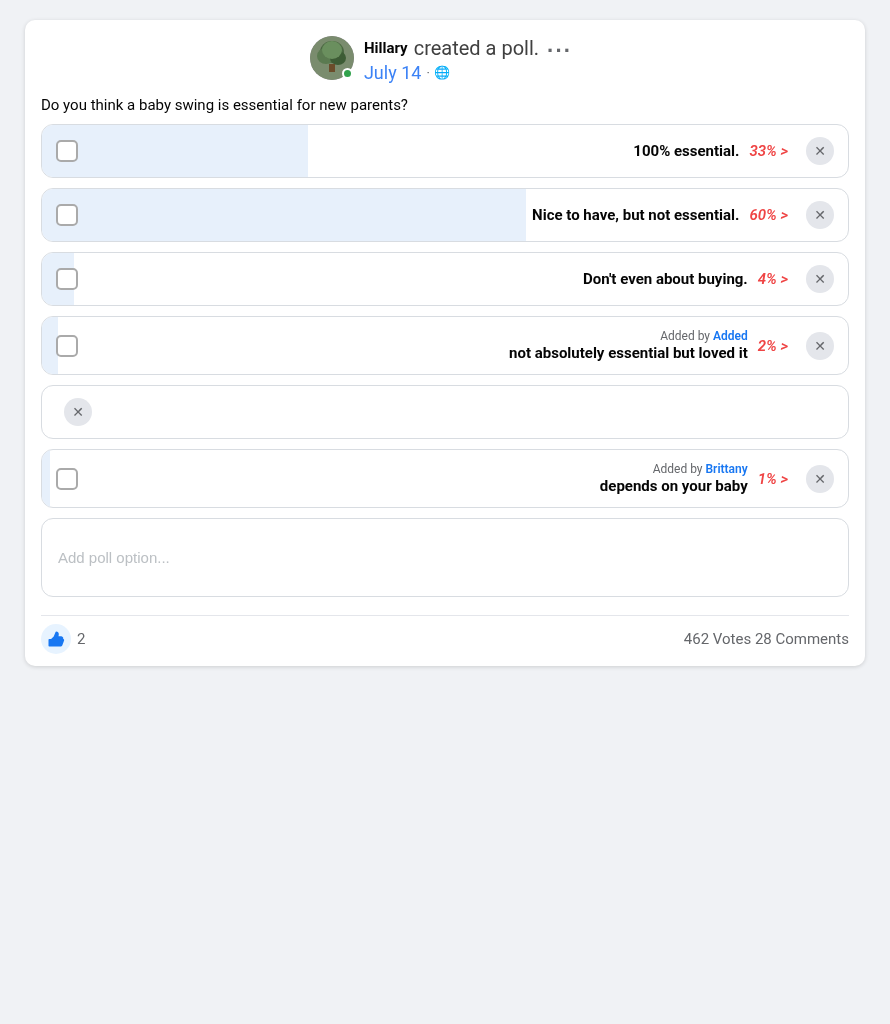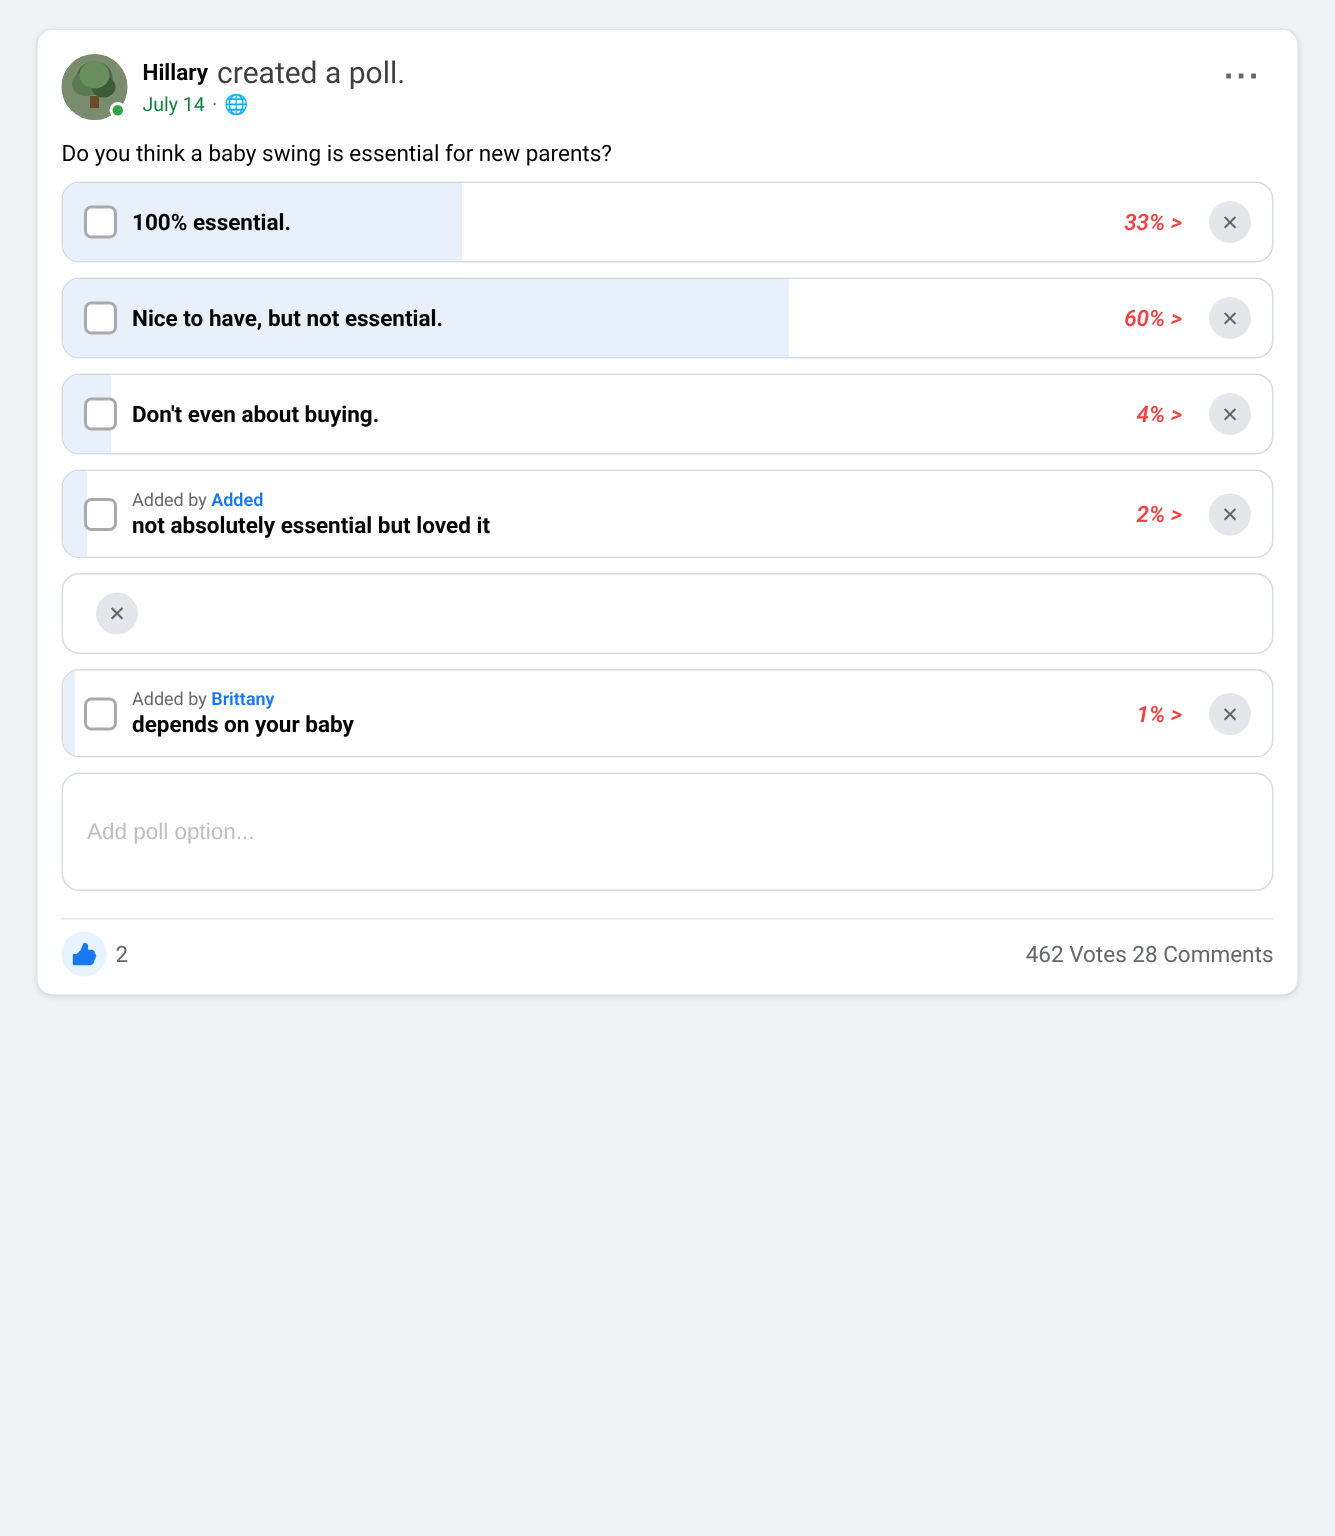--- a/index.html
+++ b/index.html
@@ -23,7 +23,7 @@
     .header {
       display: flex;
       align-items: flex-start;
-      justify-content: space-between;
+      justify-content: center;
       margin-bottom: 12px;
     }
     .header-left {

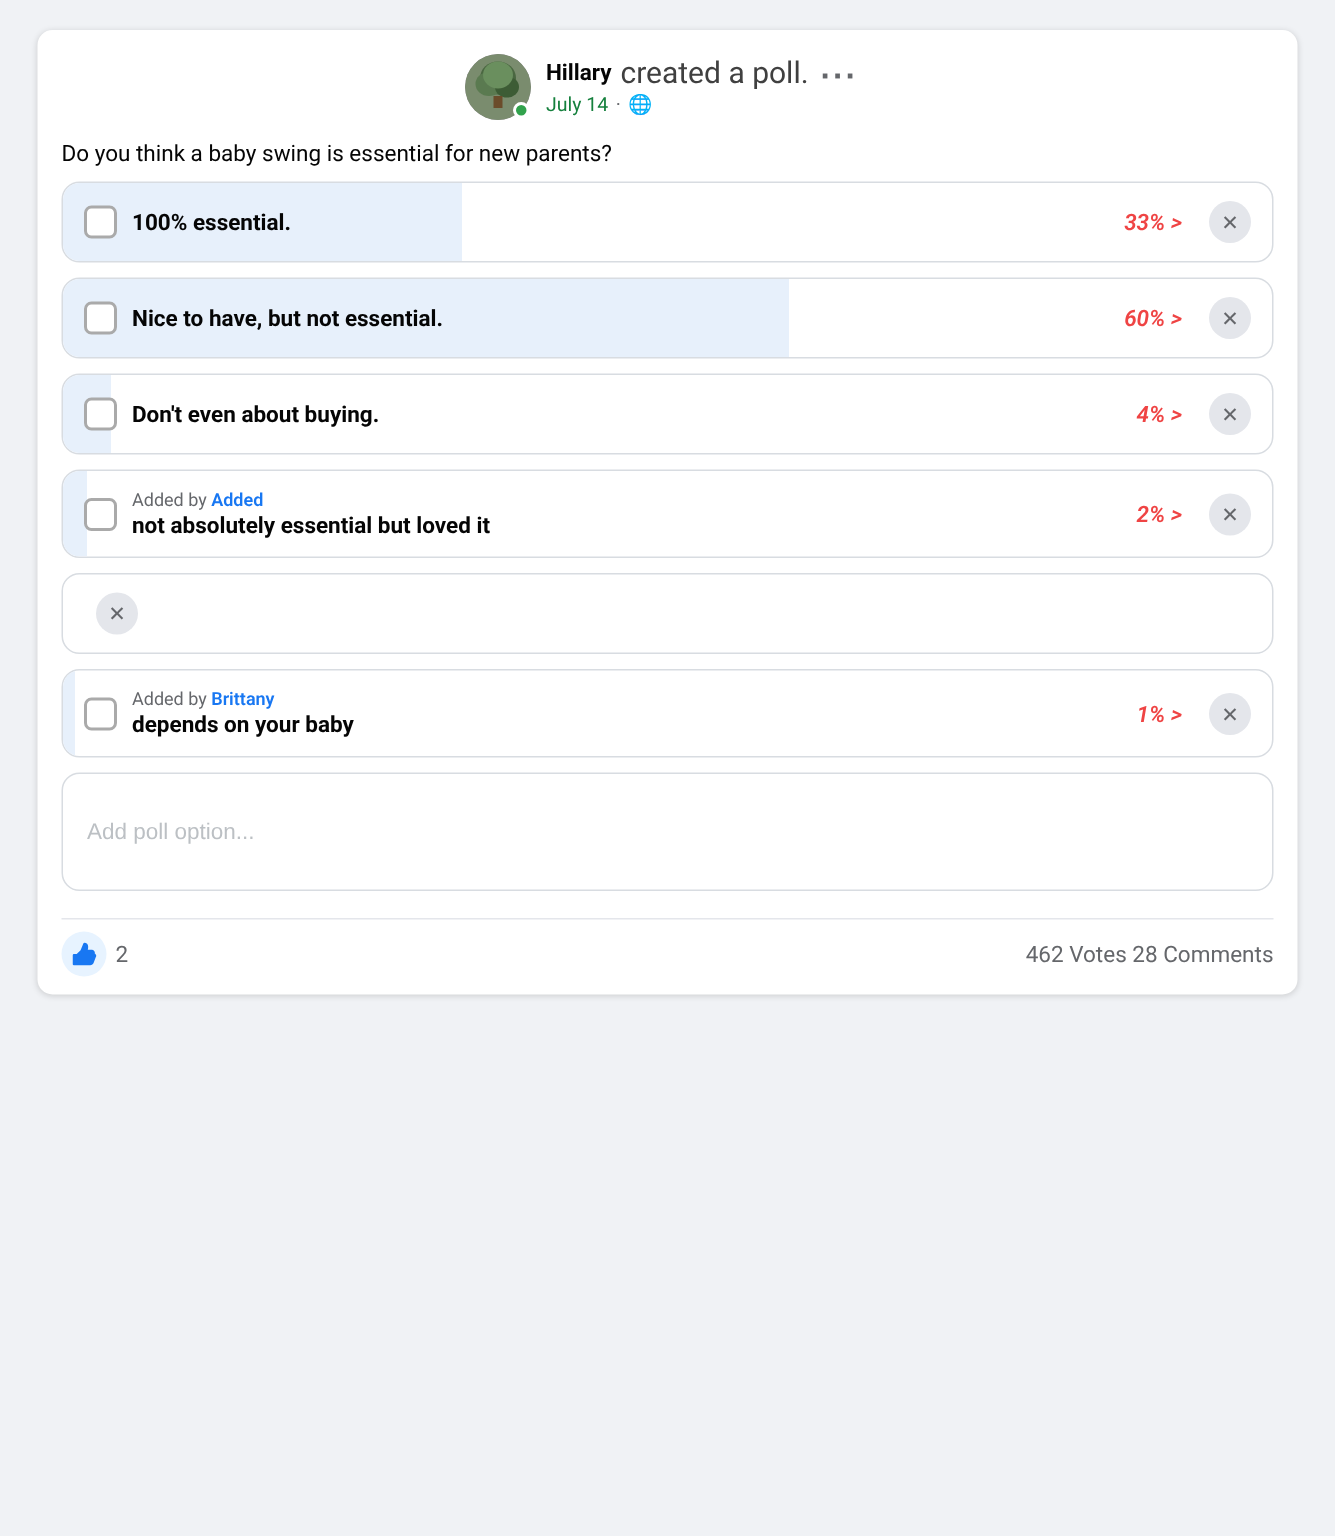--- a/index.html
+++ b/index.html
@@ -87,8 +87,8 @@
       margin-top: 2px;
     }
     .meta-date {
-      font-size: 13px;
-      color: #15803d;
+      font-size: 18px;
+      color: #3b82f6;
     }
     .meta-dot {
       font-size: 13px;

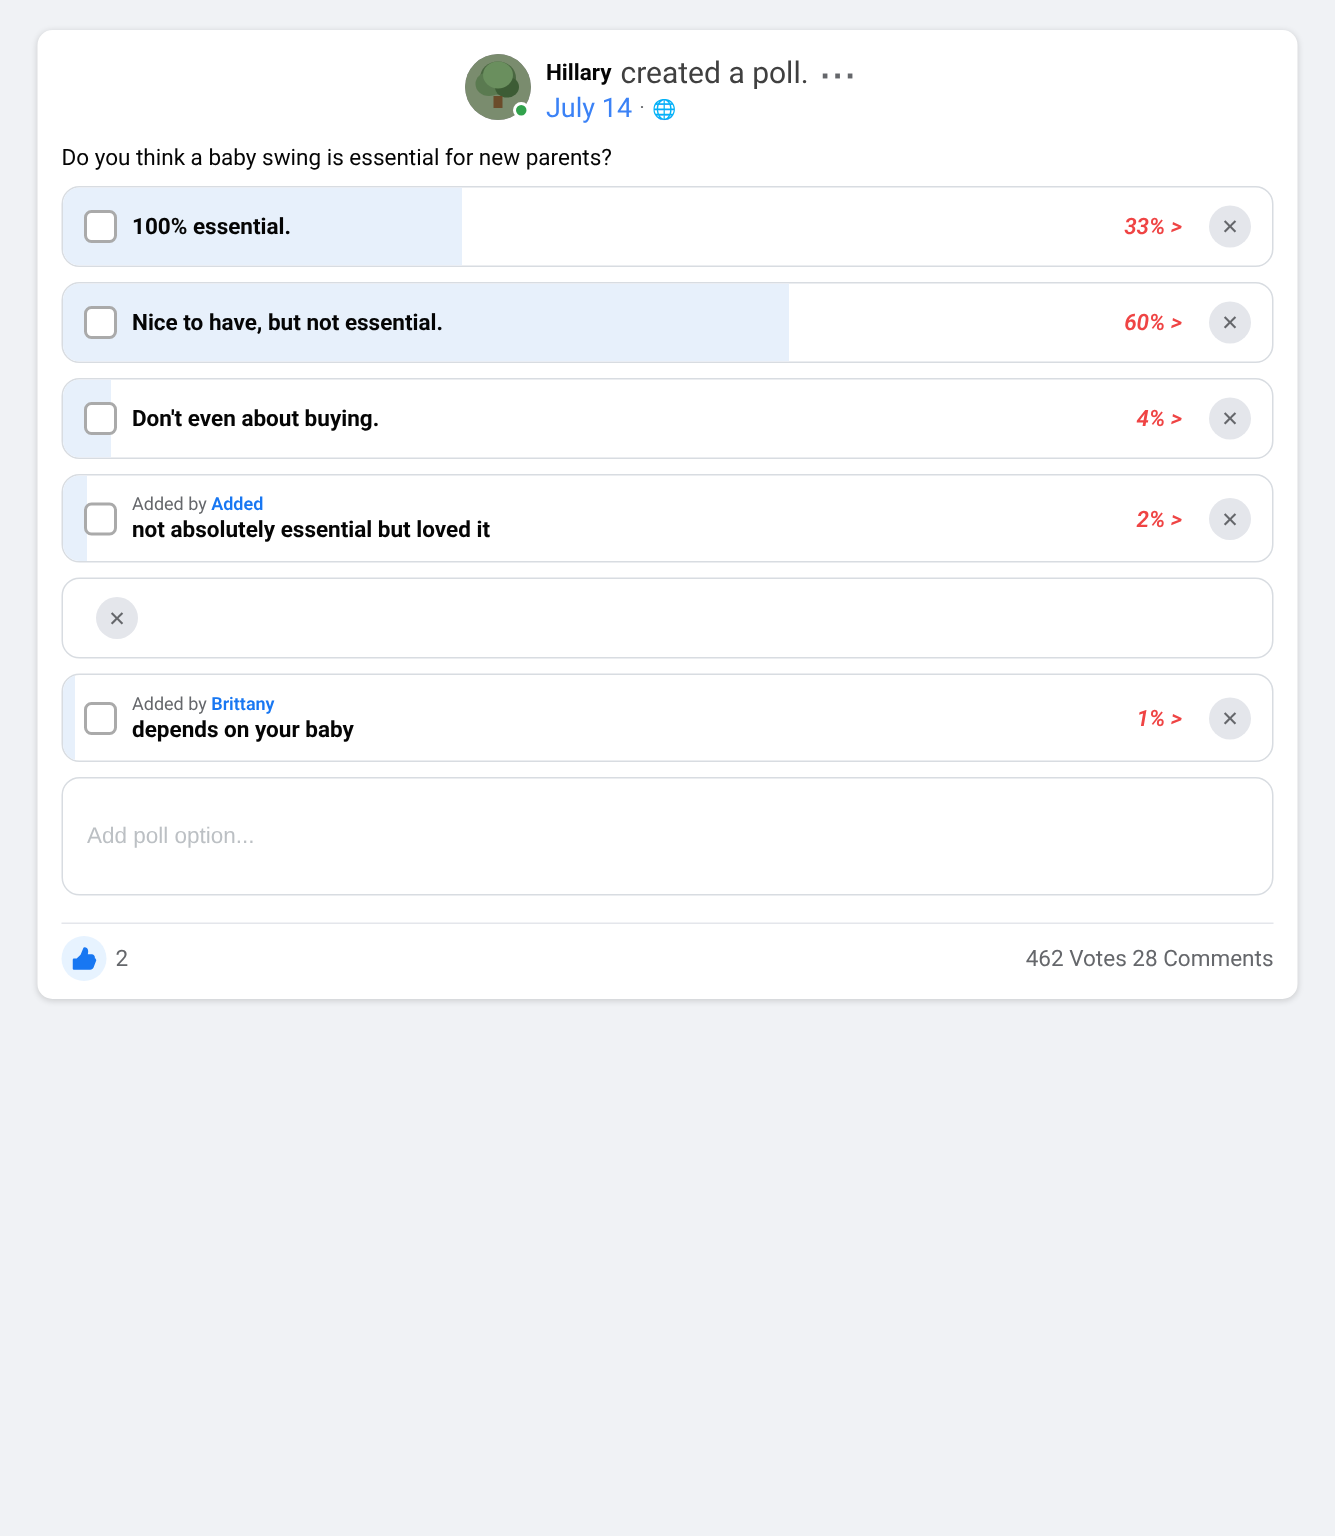--- a/index.html
+++ b/index.html
@@ -172,6 +172,7 @@
     }
     .option-label-wrap {
       flex: 1;
+      text-align: right;
     }
     .added-by {
       font-size: 12px;

